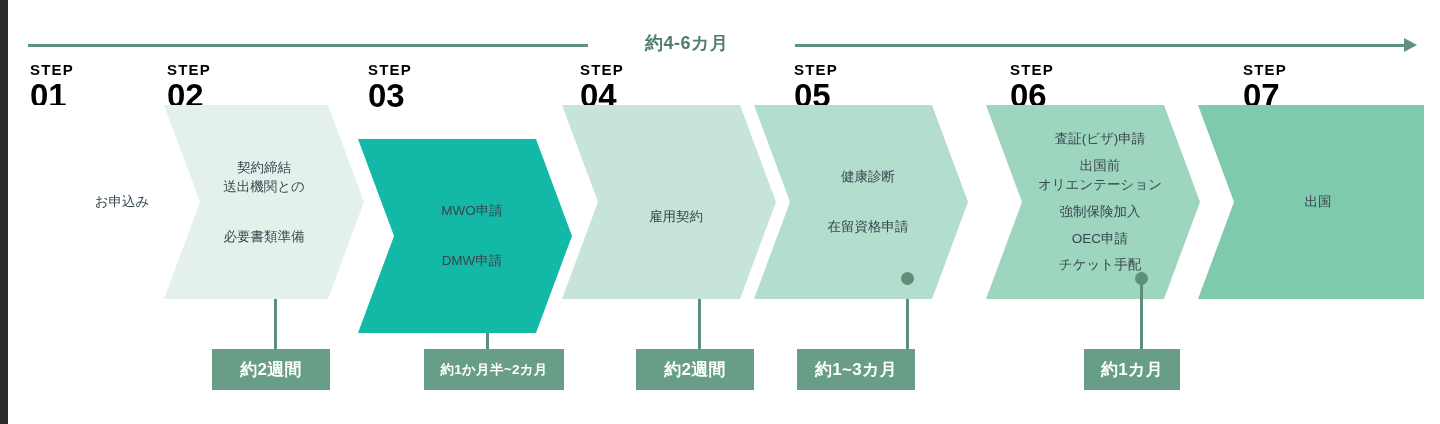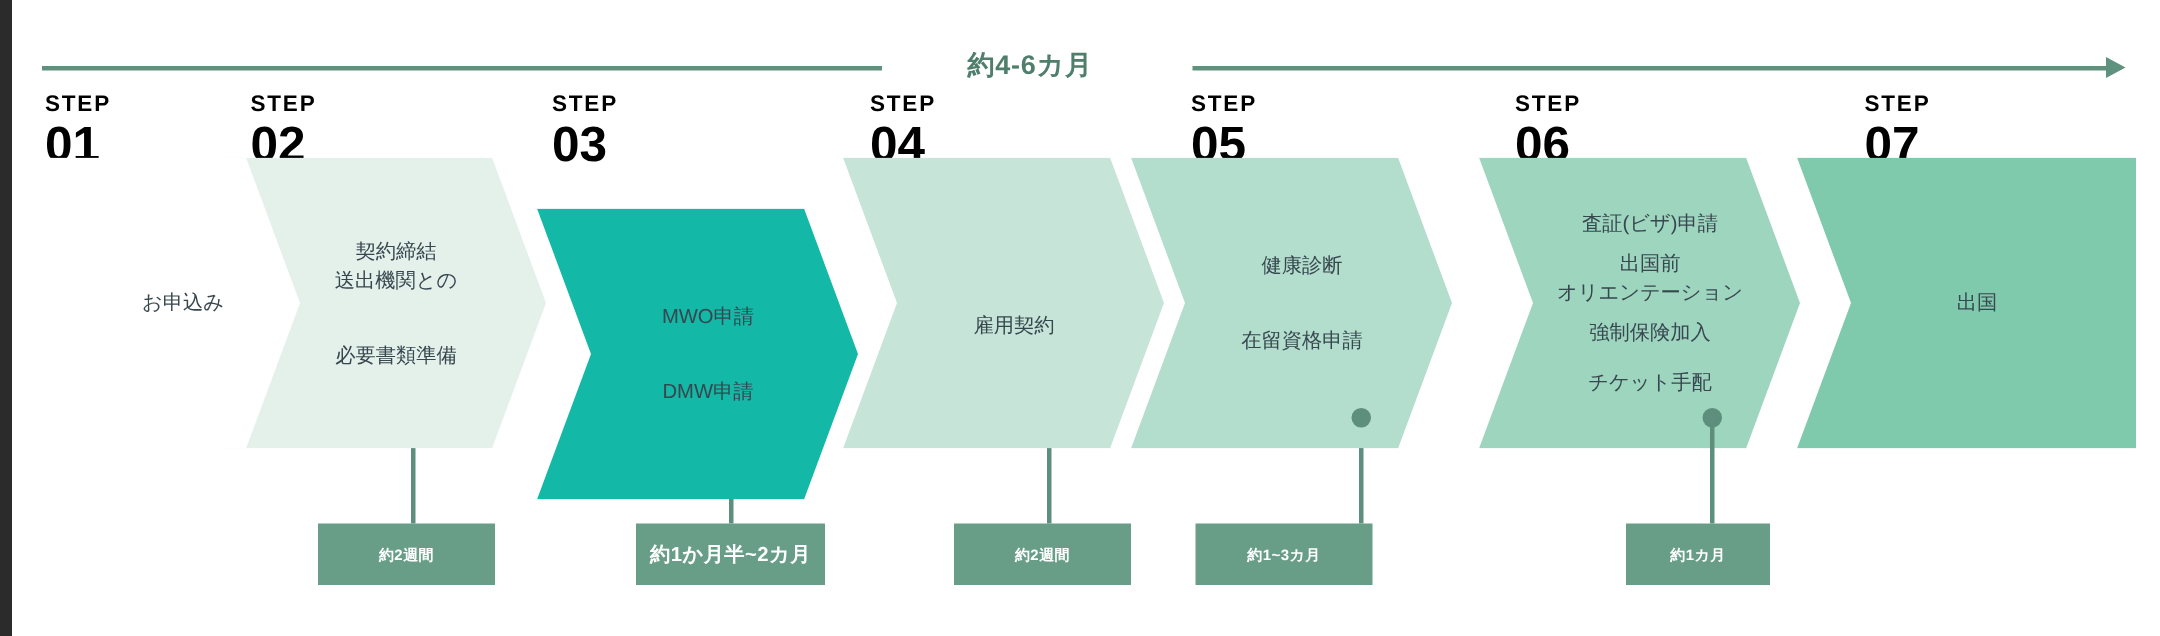--- a/index.html
+++ b/index.html
@@ -144,6 +144,7 @@
           <span class="gap-s"></span>
           <span class="line">強制保険加入</span>
           <span class="gap-s"></span>
+          <span class="line">OEC申請</span>
           <span class="gap-s"></span>
           <span class="line">チケット手配</span>
         </div>

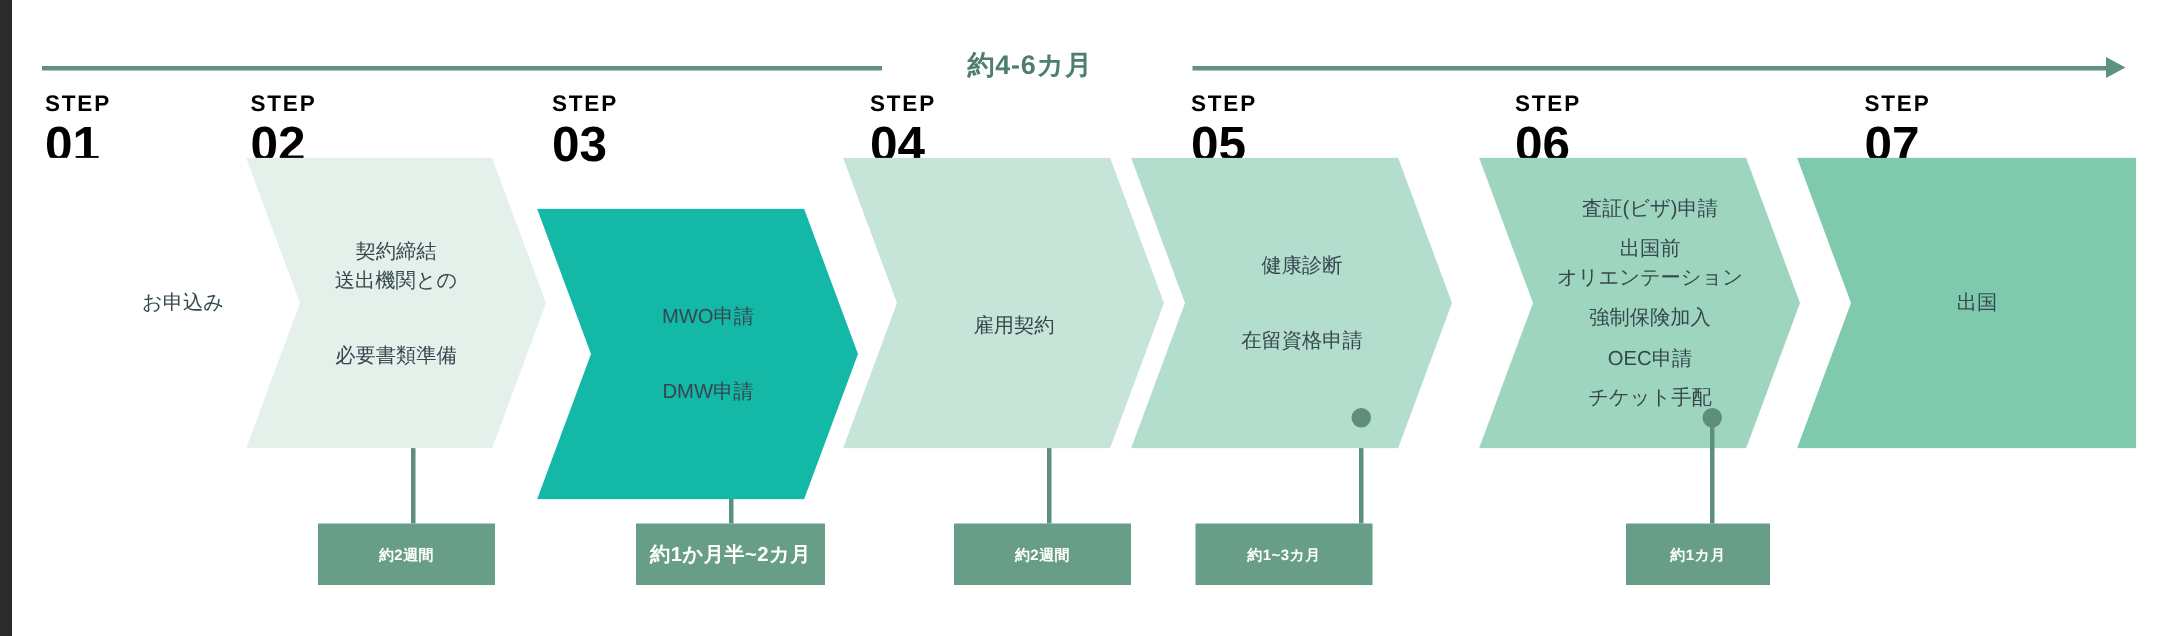--- a/index.html
+++ b/index.html
@@ -83,7 +83,7 @@
     position:absolute;height:41px;
     background:#689e88;
     display:flex;align-items:center;justify-content:center;
-    color:#ffffff;font-size:10px;font-weight:bold;
+    color:#ffffff;font-size:17px;font-weight:bold;
     white-space:nowrap;z-index:6;
     letter-spacing:.3px;
   }

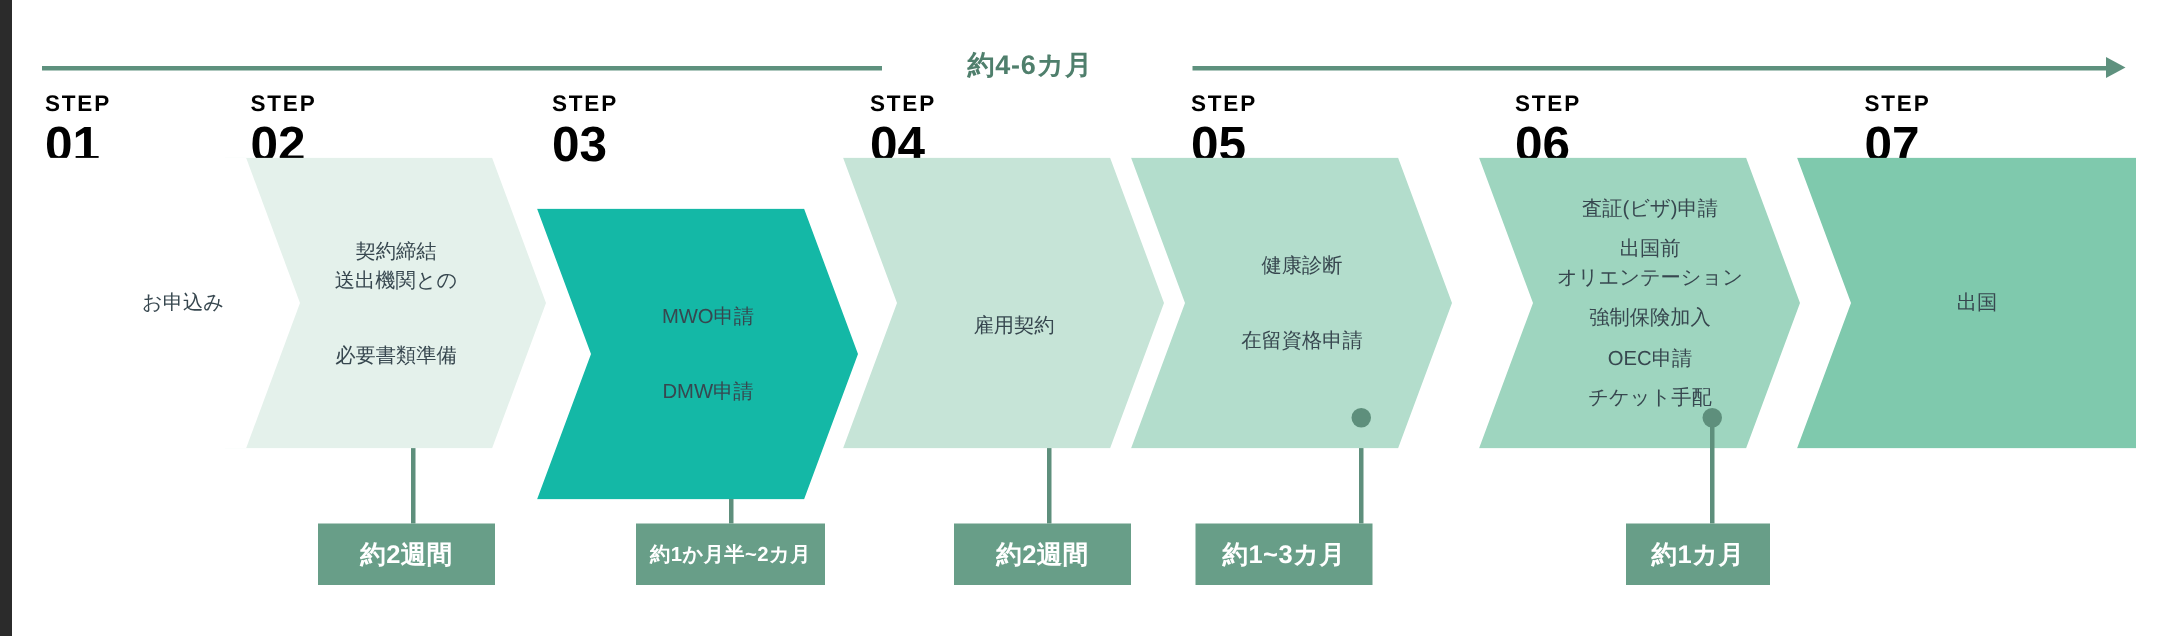--- a/index.html
+++ b/index.html
@@ -193,7 +193,7 @@
       <div class="dbox" style="left: 212px; width: 118px; top: 349px;">約2週間</div>
       <div class="dot" style="left: 481px; top: 272px;"></div>
       <div class="stem" style="left: 486px; top: 278px; height: 71px;"></div>
-      <div class="dbox narrow" style="left: 424px; width: 126px; top: 349px;">約1か月半~2カ月</div>
+      <div class="dbox narrow" style="left: 424px; width: 140px; top: 349px;">約1か月半~2カ月</div>
       <div class="dot" style="left: 693px; top: 272px;"></div>
       <div class="stem" style="left: 698px; top: 278px; height: 71px;"></div>
       <div class="dbox" style="left: 636px; width: 118px; top: 349px;">約2週間</div>

